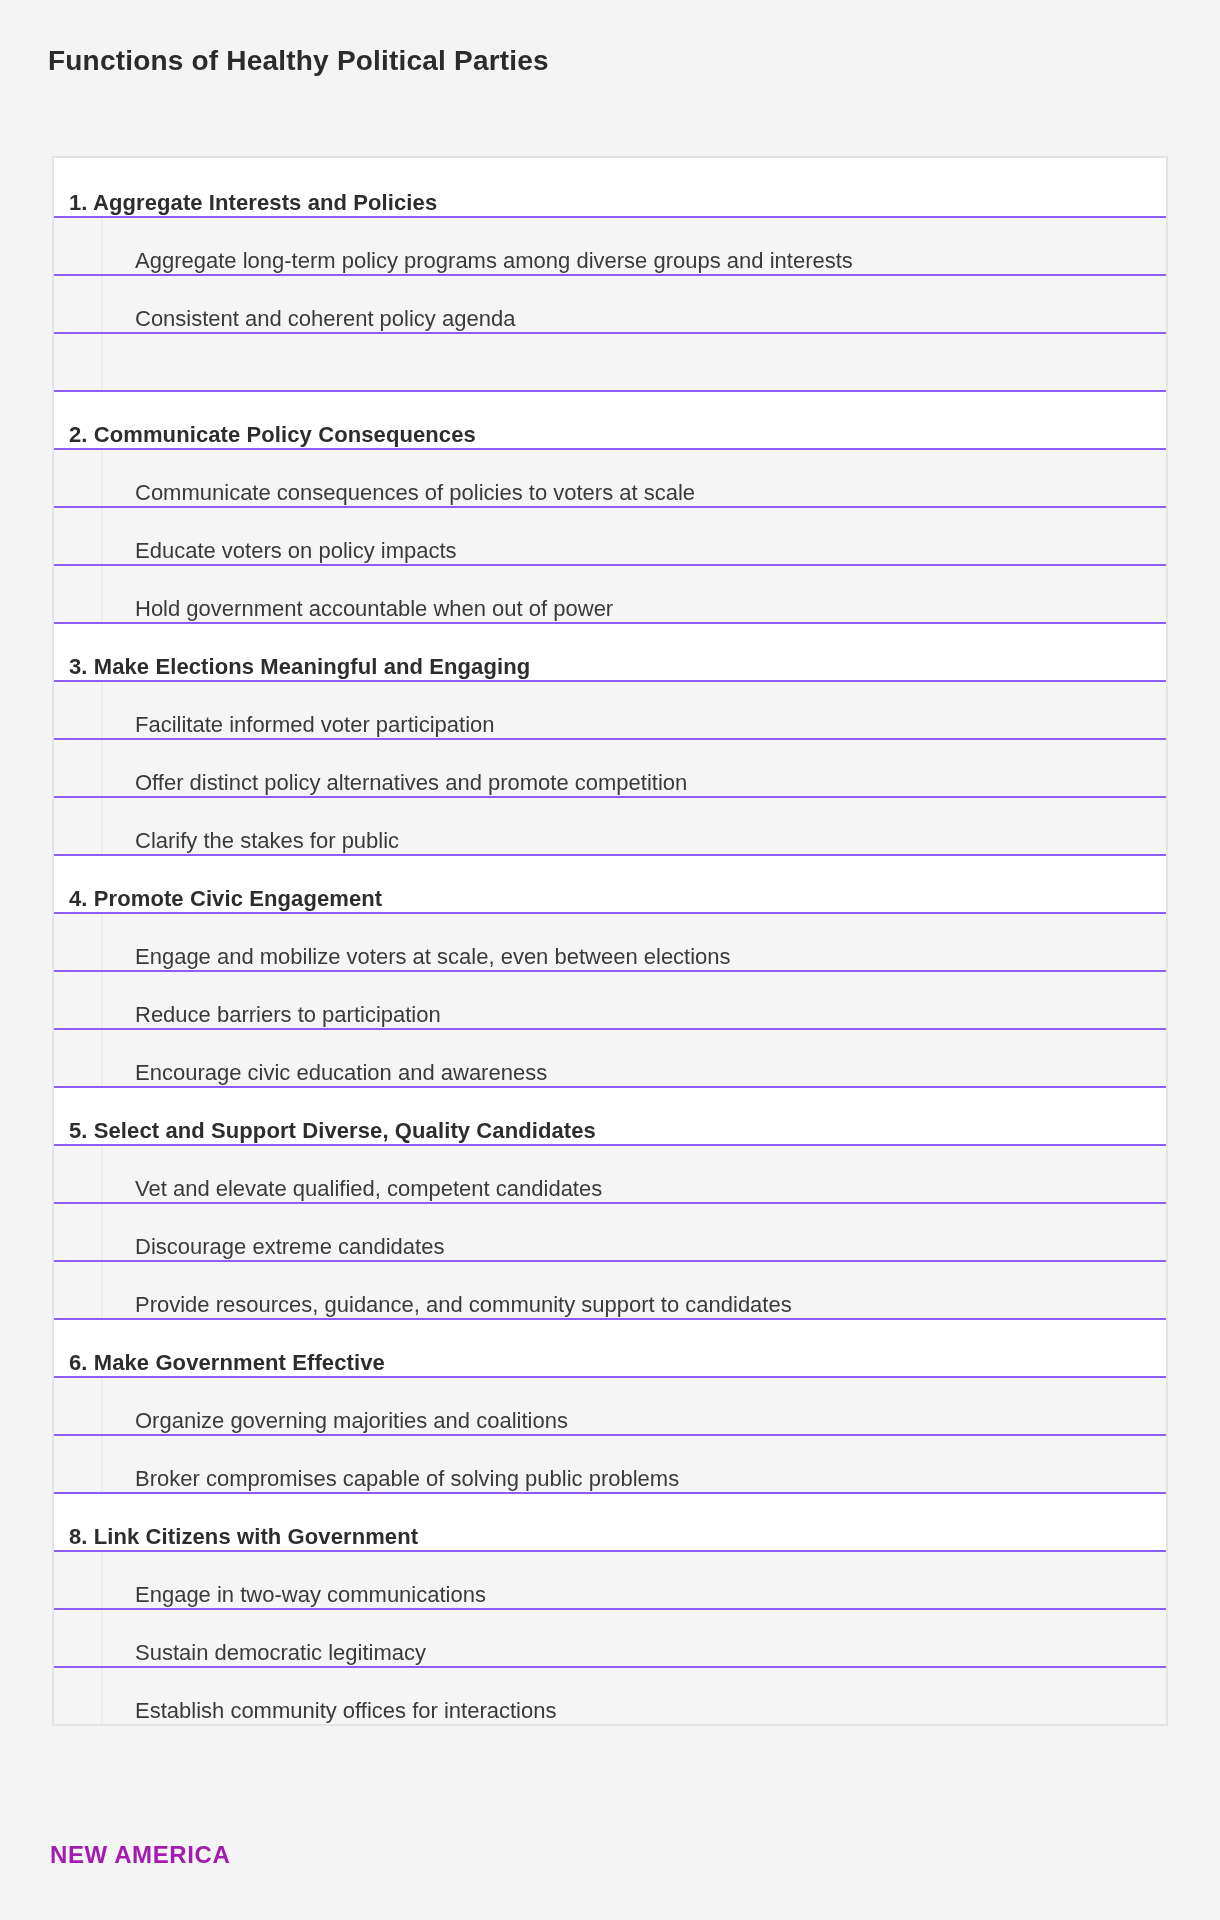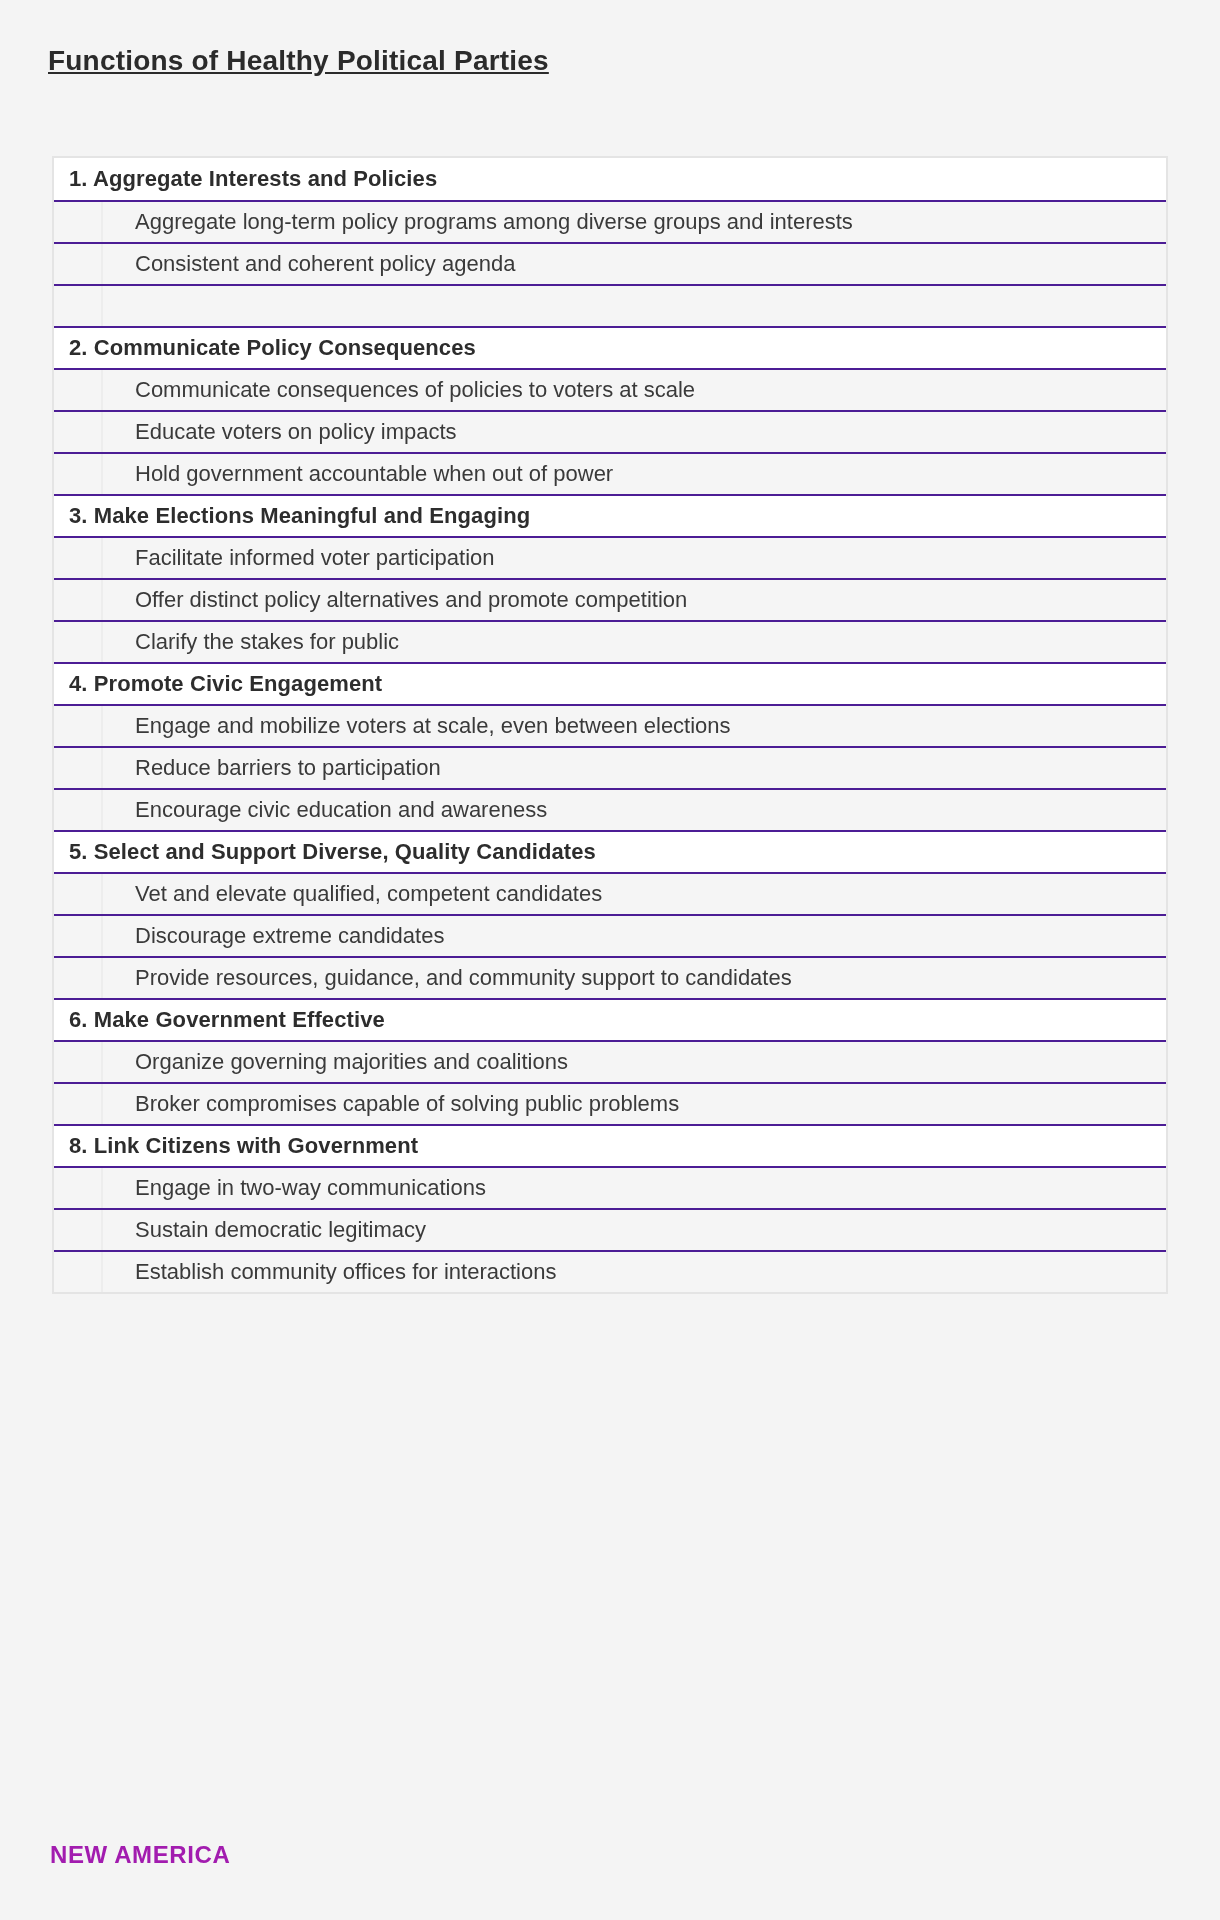--- a/index.html
+++ b/index.html
@@ -20,7 +20,6 @@
     font-weight: 700;
     color: #2b2b2b;
     letter-spacing: 0.2px;
-    text-decoration: underline;
   }
   .functions-table {
     position: absolute;

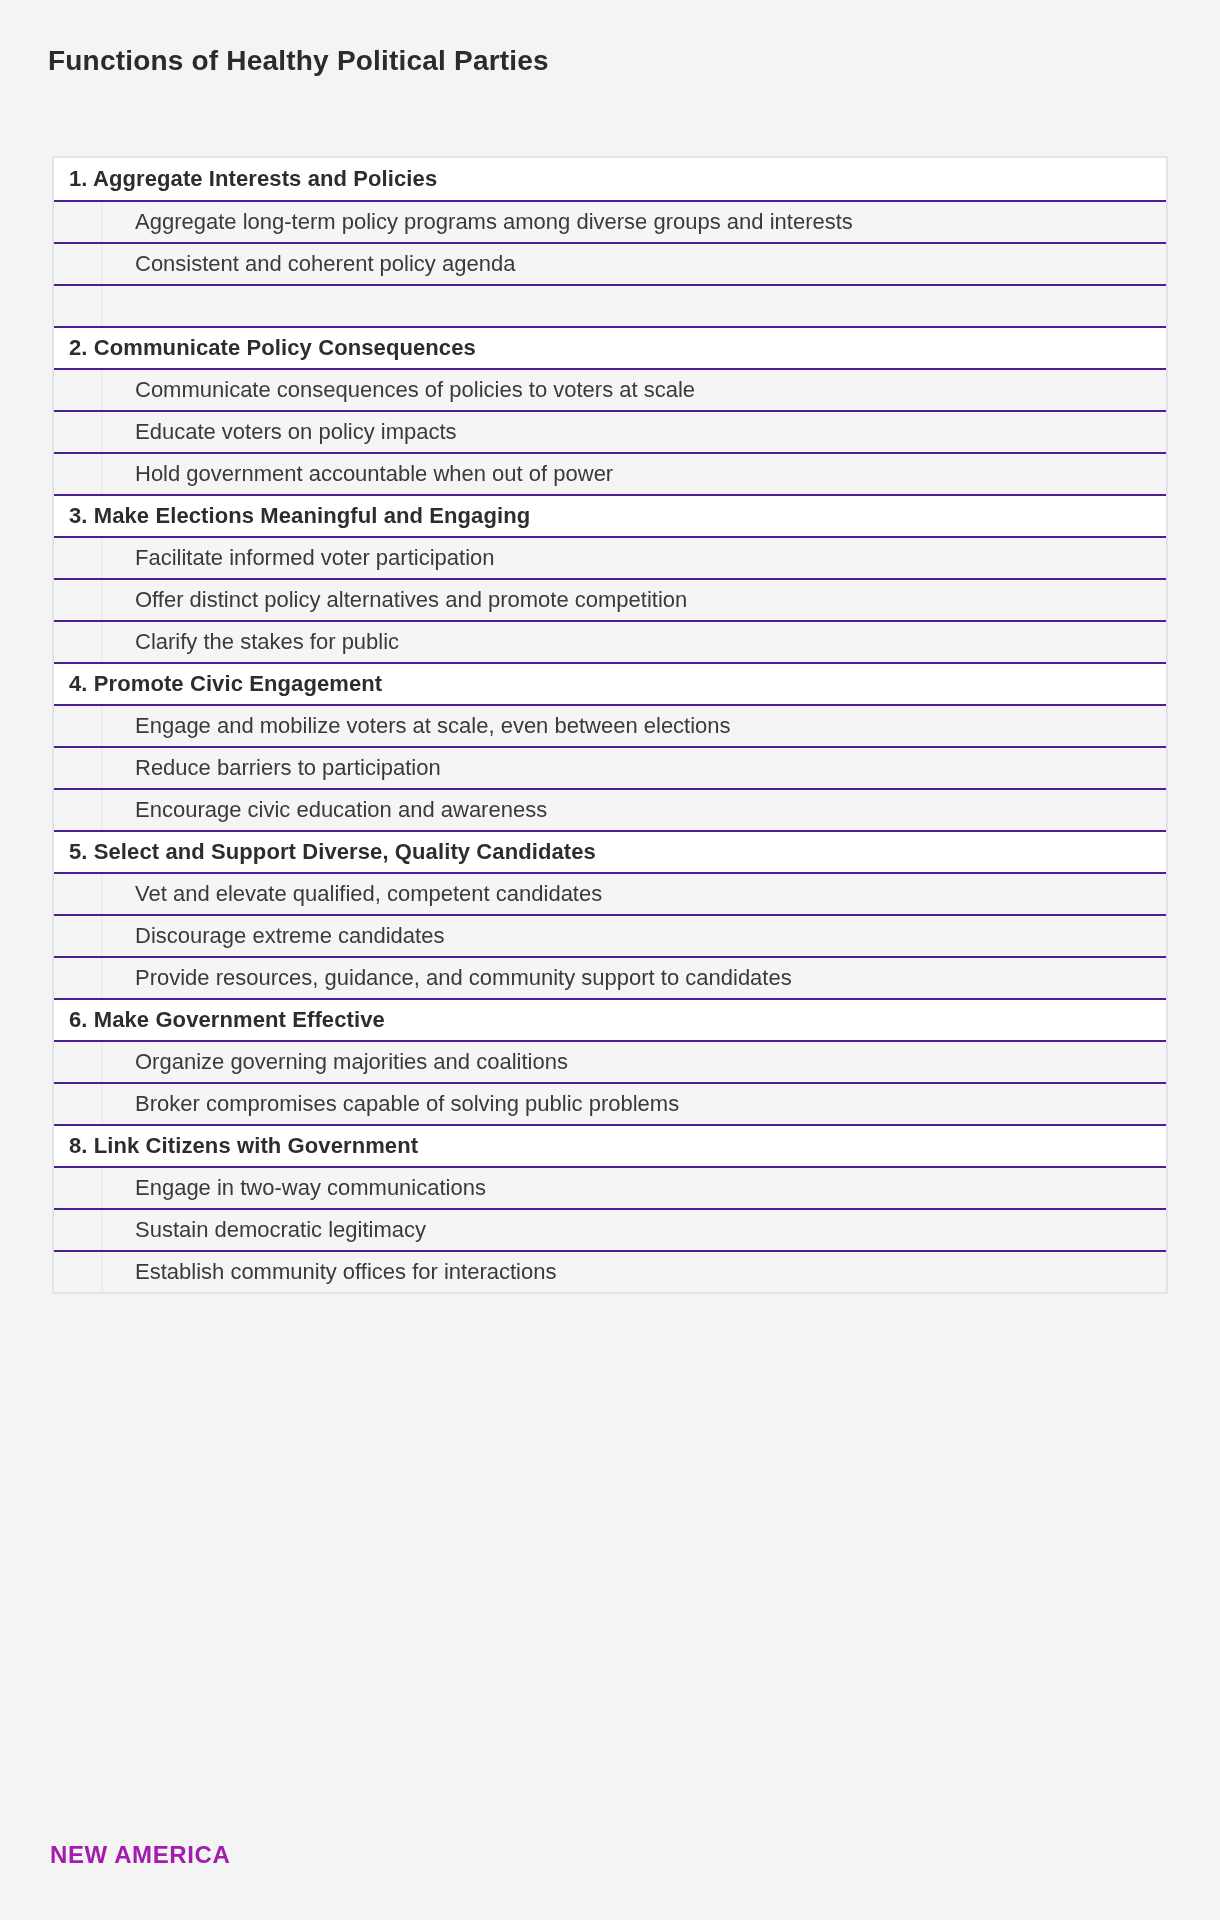--- a/index.html
+++ b/index.html
@@ -31,8 +31,8 @@
   }
   .row {
     display: flex;
-    align-items: center;
-    height: 42px;
+    align-items: flex-end;
+    height: 58px;
     box-sizing: border-box;
   }
   .row:not(:first-child) { border-top: 2px solid #4c1d95; }

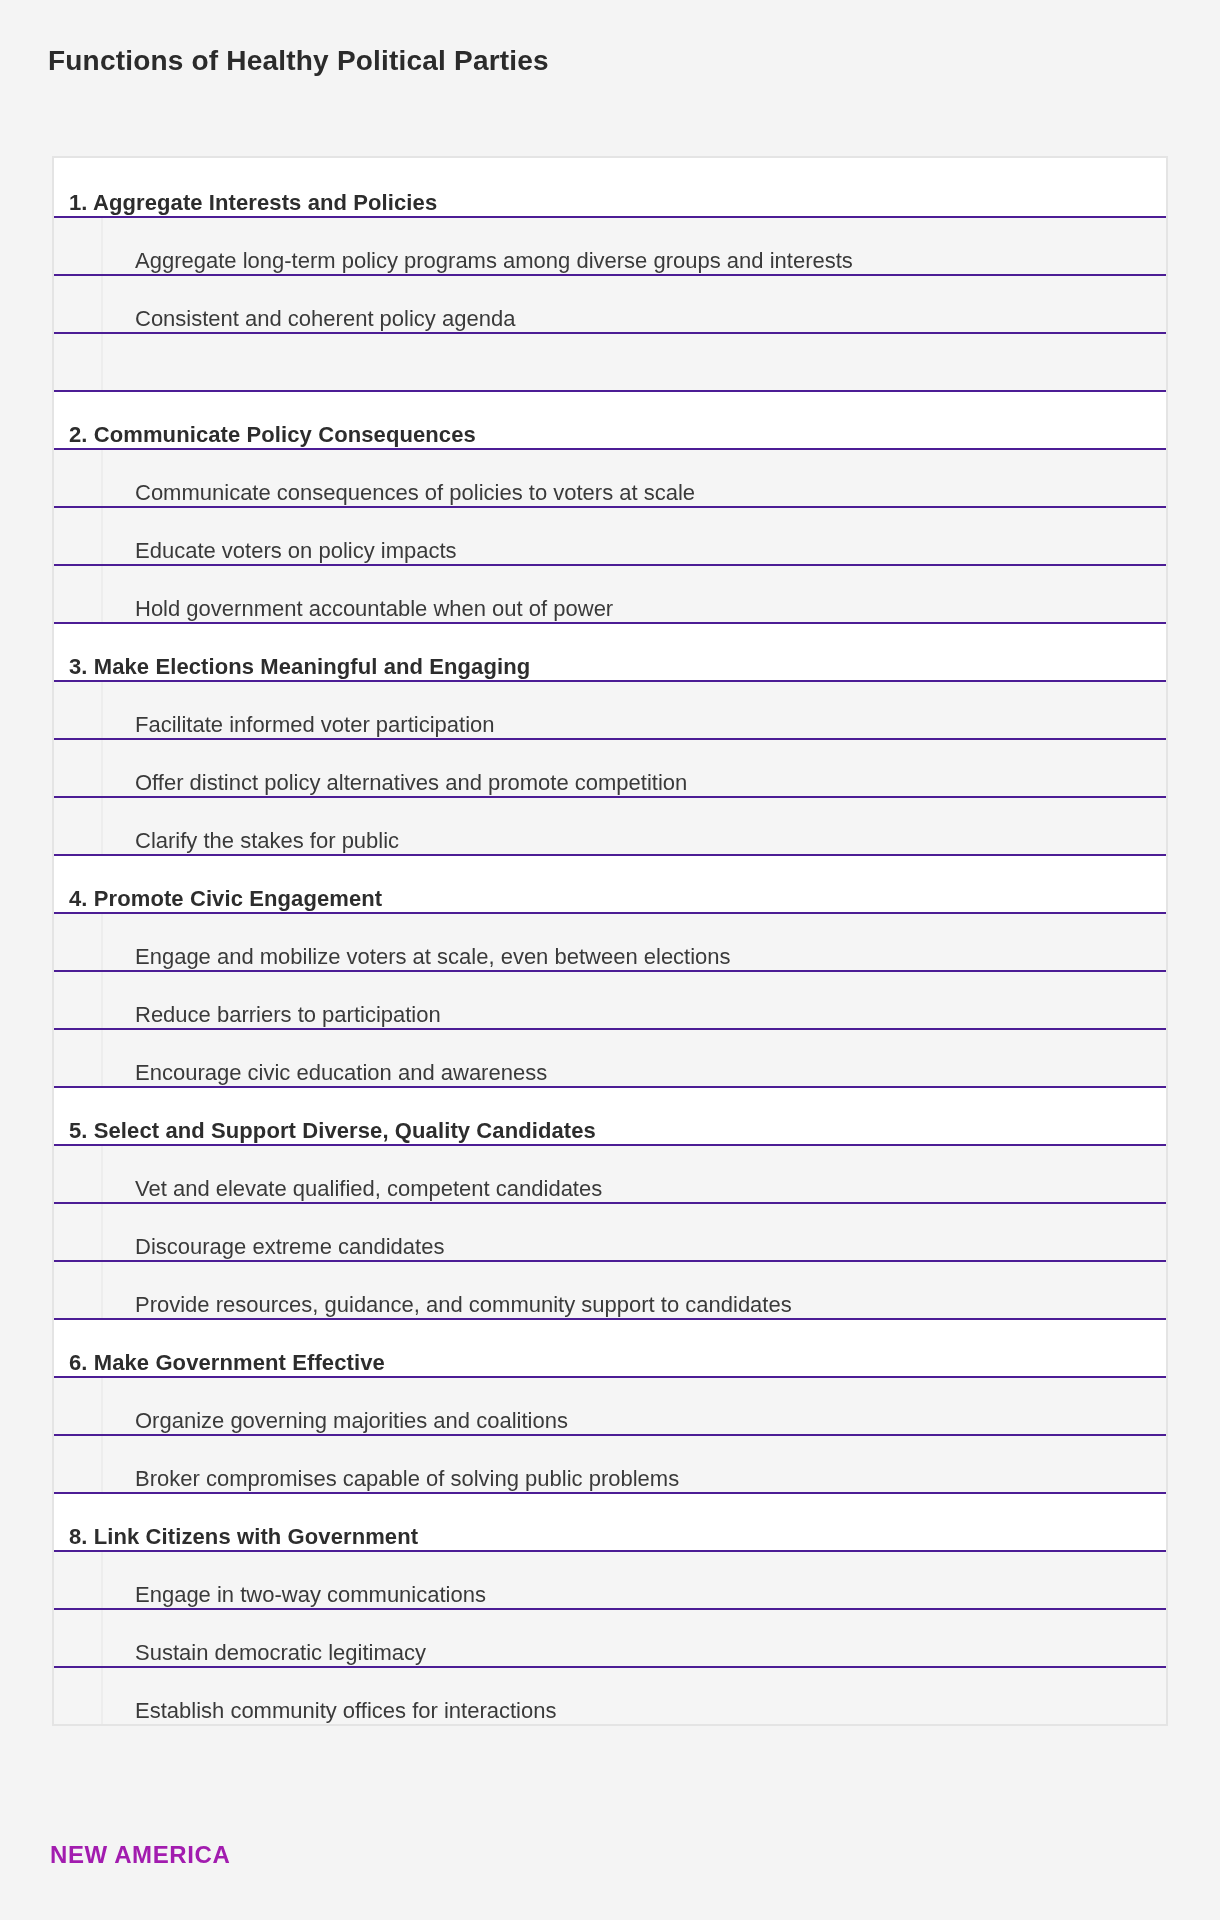--- a/index.html
+++ b/index.html
@@ -35,7 +35,7 @@
     height: 58px;
     box-sizing: border-box;
   }
-  .row:not(:first-child) { border-top: 2px solid #4c1d95; }
+  .row:not(:first-child) { border-top: 2px solid #8b5cf6; }
   .header-row {
     background: #ffffff;
     padding-left: 15px;

